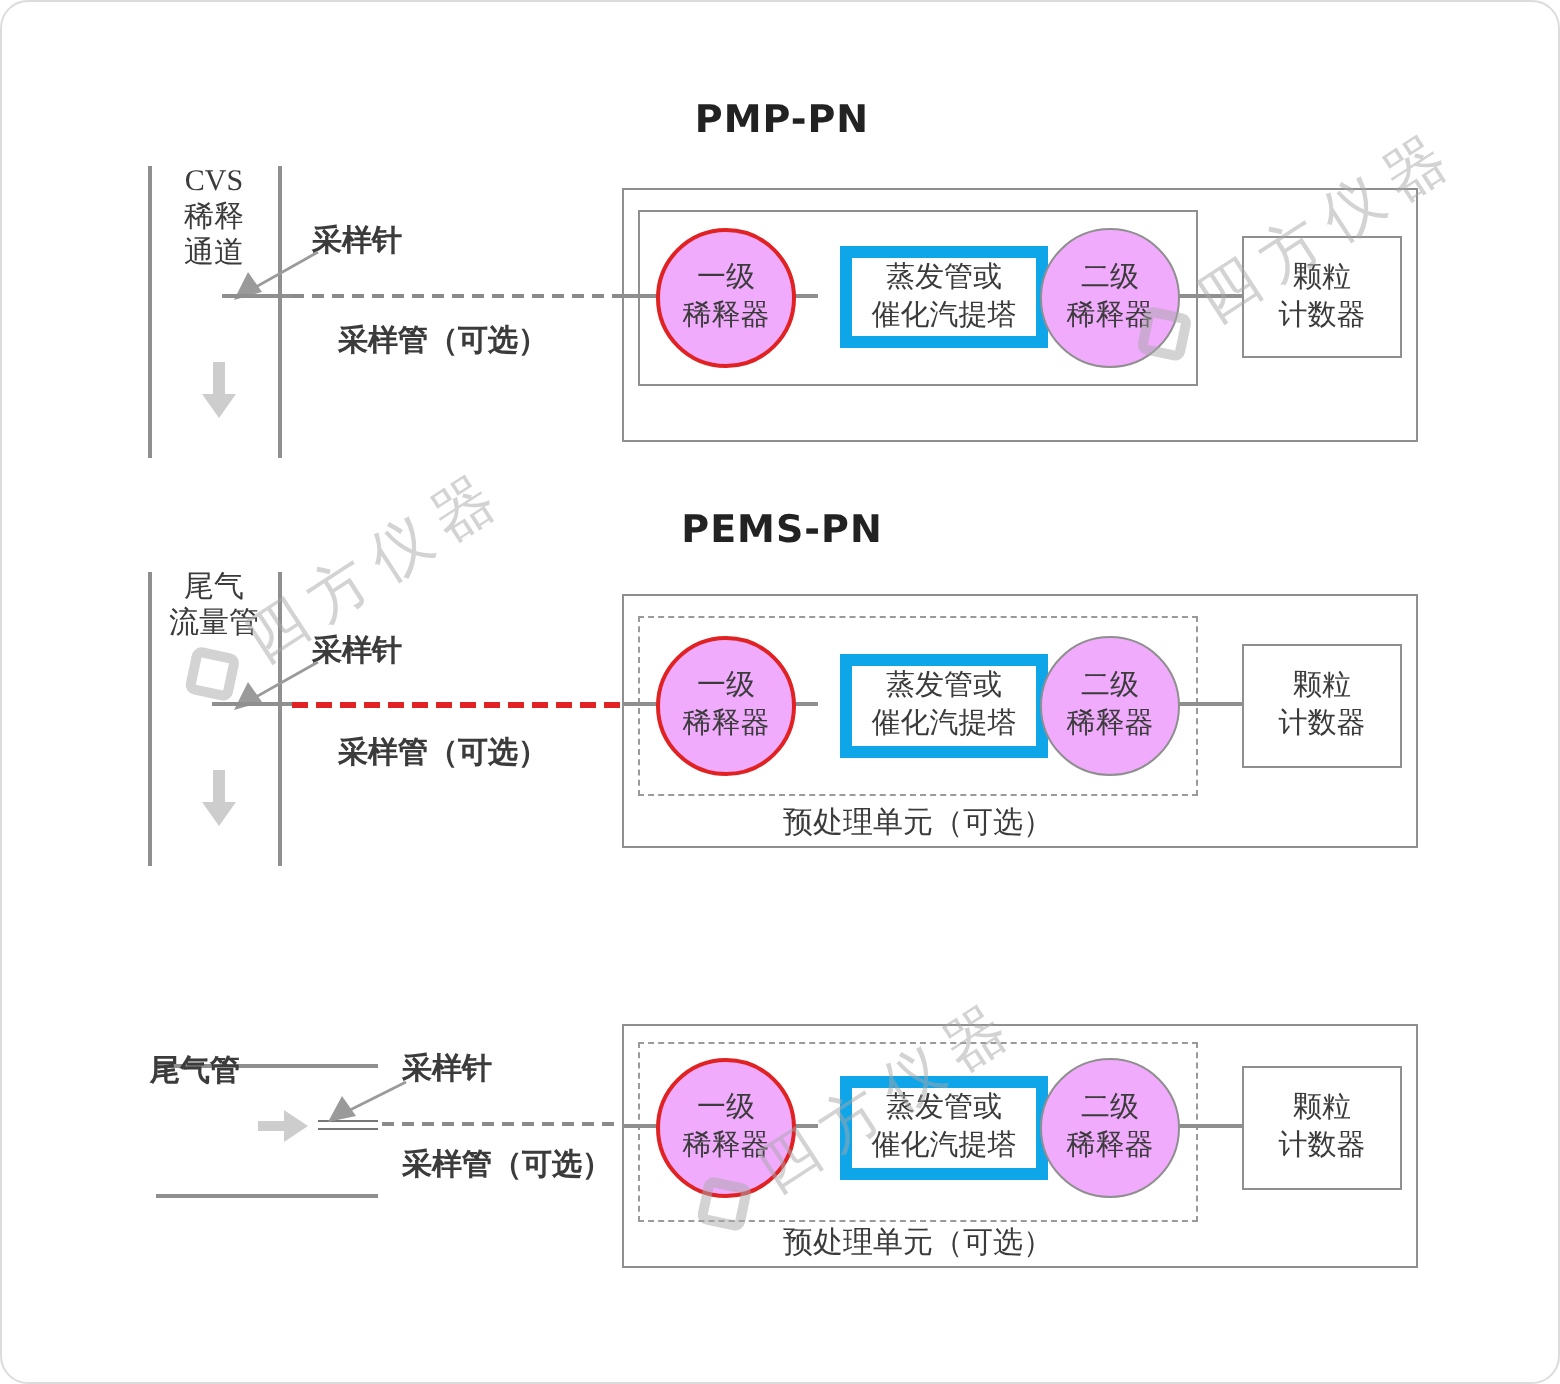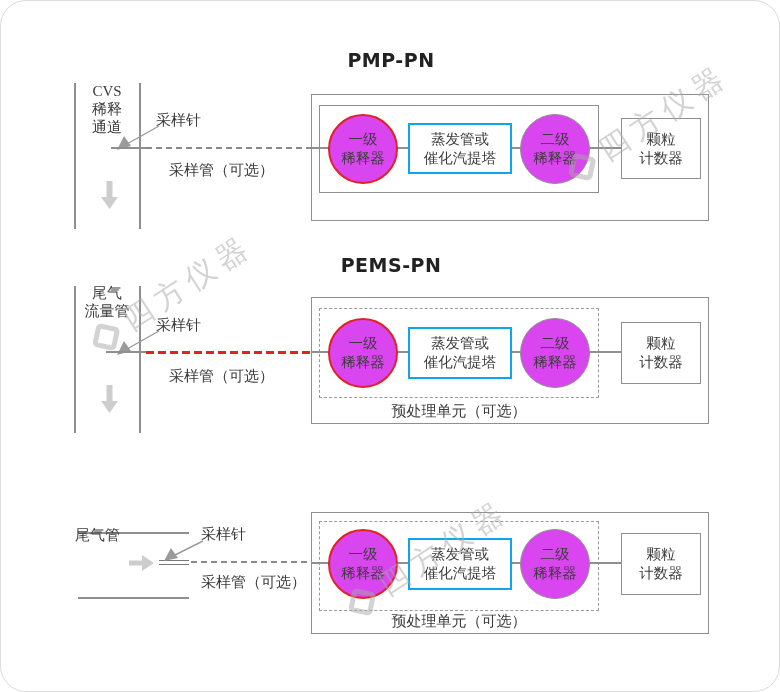--- a/index.html
+++ b/index.html
@@ -6,7 +6,7 @@
   *{box-sizing:border-box;}
   #canvas{
     position:relative;width:780px;height:692px;background:#ffffff;
-    border:1px solid #dcdcdc;border-radius:26px;overflow:hidden;
+    border:1px solid #dcdcdc;border-radius:14px;overflow:hidden;
     font-family:"DejaVu Sans","Liberation Sans",sans-serif;color:#3b3b3b;
   }
   .abs{position:absolute;}

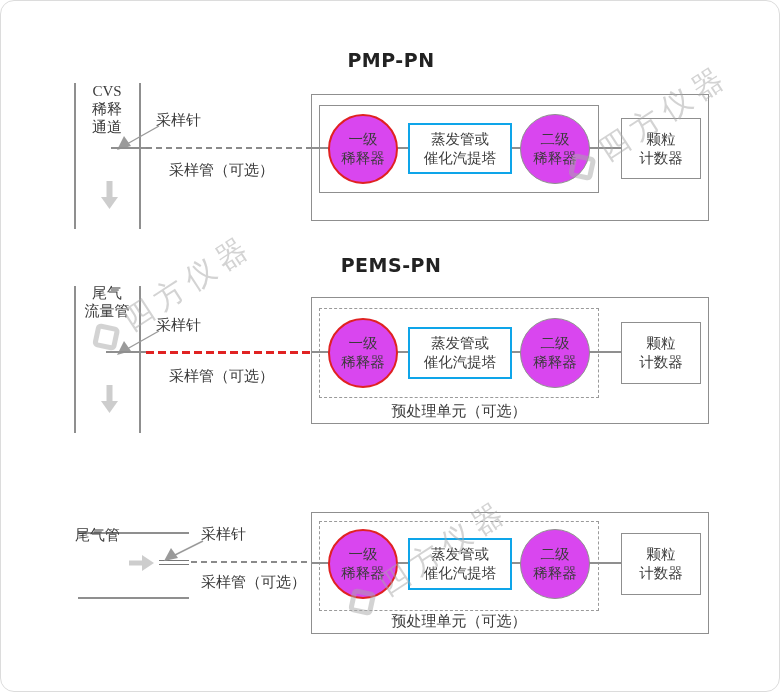--- a/index.html
+++ b/index.html
@@ -16,7 +16,7 @@
   }
   .vline{width:2px;background:#8f8f8f;}
   .hline{height:2px;background:#8f8f8f;}
-  .label{font-size:15px;line-height:19px;color:#3b3b3b;}
+  .label{font-size:15px;line-height:19px;color:#3b3b3b;font-weight:bold;}
   .src-label{text-align:center;font-size:15px;line-height:18px;color:#3b3b3b;}
   .dash-gray{height:2px;background:repeating-linear-gradient(90deg,#8a8a8a 0 6px,transparent 6px 10px);}
   .dash-red{height:3px;background:repeating-linear-gradient(90deg,#e02222 0 8px,transparent 8px 12px);}

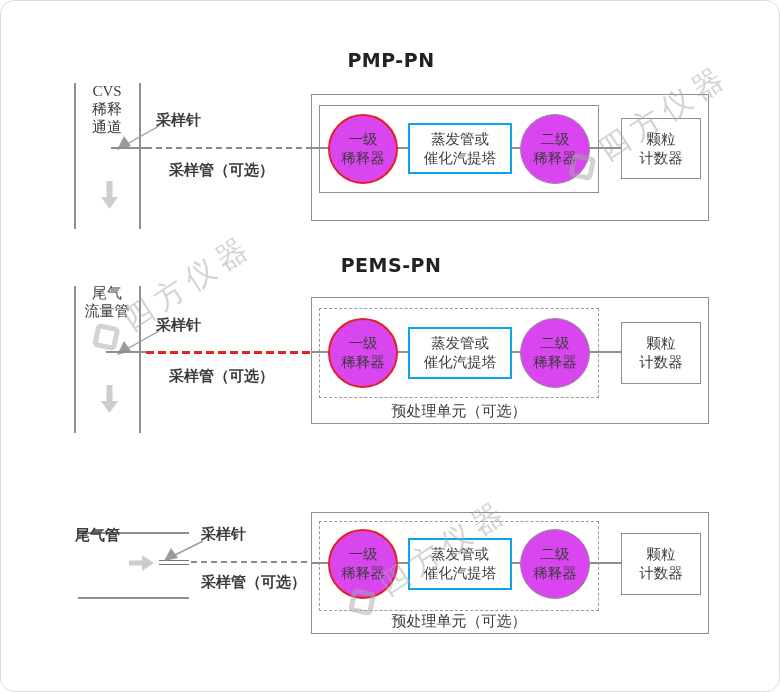--- a/index.html
+++ b/index.html
@@ -24,7 +24,7 @@
   .inner-box{border:1.5px solid #8f8f8f;background:transparent;}
   .inner-box.dashed{border:1.5px dashed #9a9a9a;}
   .circle{
-    width:70px;height:70px;border-radius:50%;background:#d946ef;
+    width:70px;height:70px;border-radius:50%;background:#f0abfc;
     display:flex;flex-direction:column;align-items:center;justify-content:center;
     font-size:14.5px;line-height:19px;text-align:center;
   }

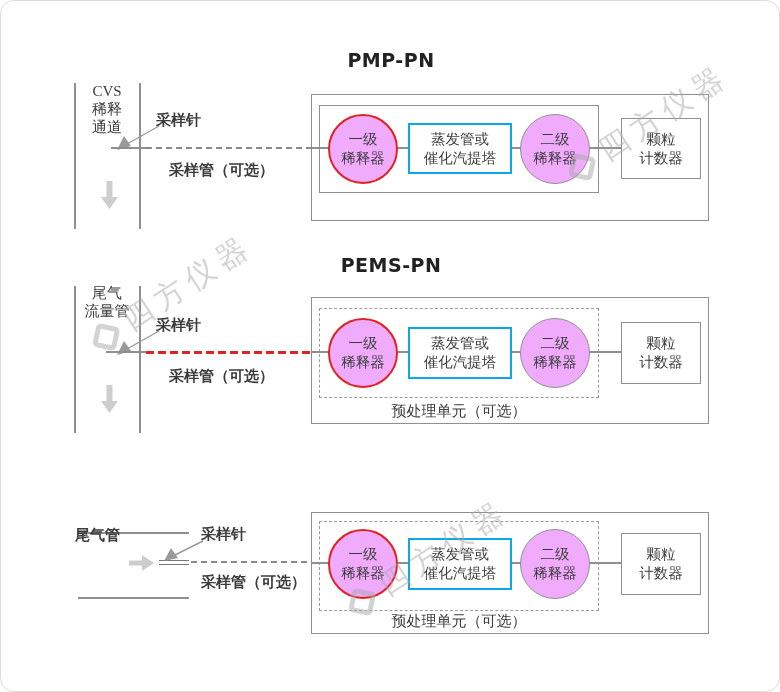--- a/index.html
+++ b/index.html
@@ -34,7 +34,7 @@
     background:#fff;display:flex;flex-direction:column;align-items:center;justify-content:center;
     font-size:14.5px;line-height:19px;text-align:center;
   }
-  .rect-comp.red{border:2px solid #0ea5e9;}
+  .rect-comp.red{border:6px solid #0ea5e9;margin-left:12px;}
   .rect-comp.gray{border:1.5px solid #8f8f8f;}
   .unit-label{width:280px;text-align:center;font-size:15px;color:#3b3b3b;}
   .needle{width:30px;height:5px;border-top:1.5px solid #777;border-bottom:1.5px solid #777;}

